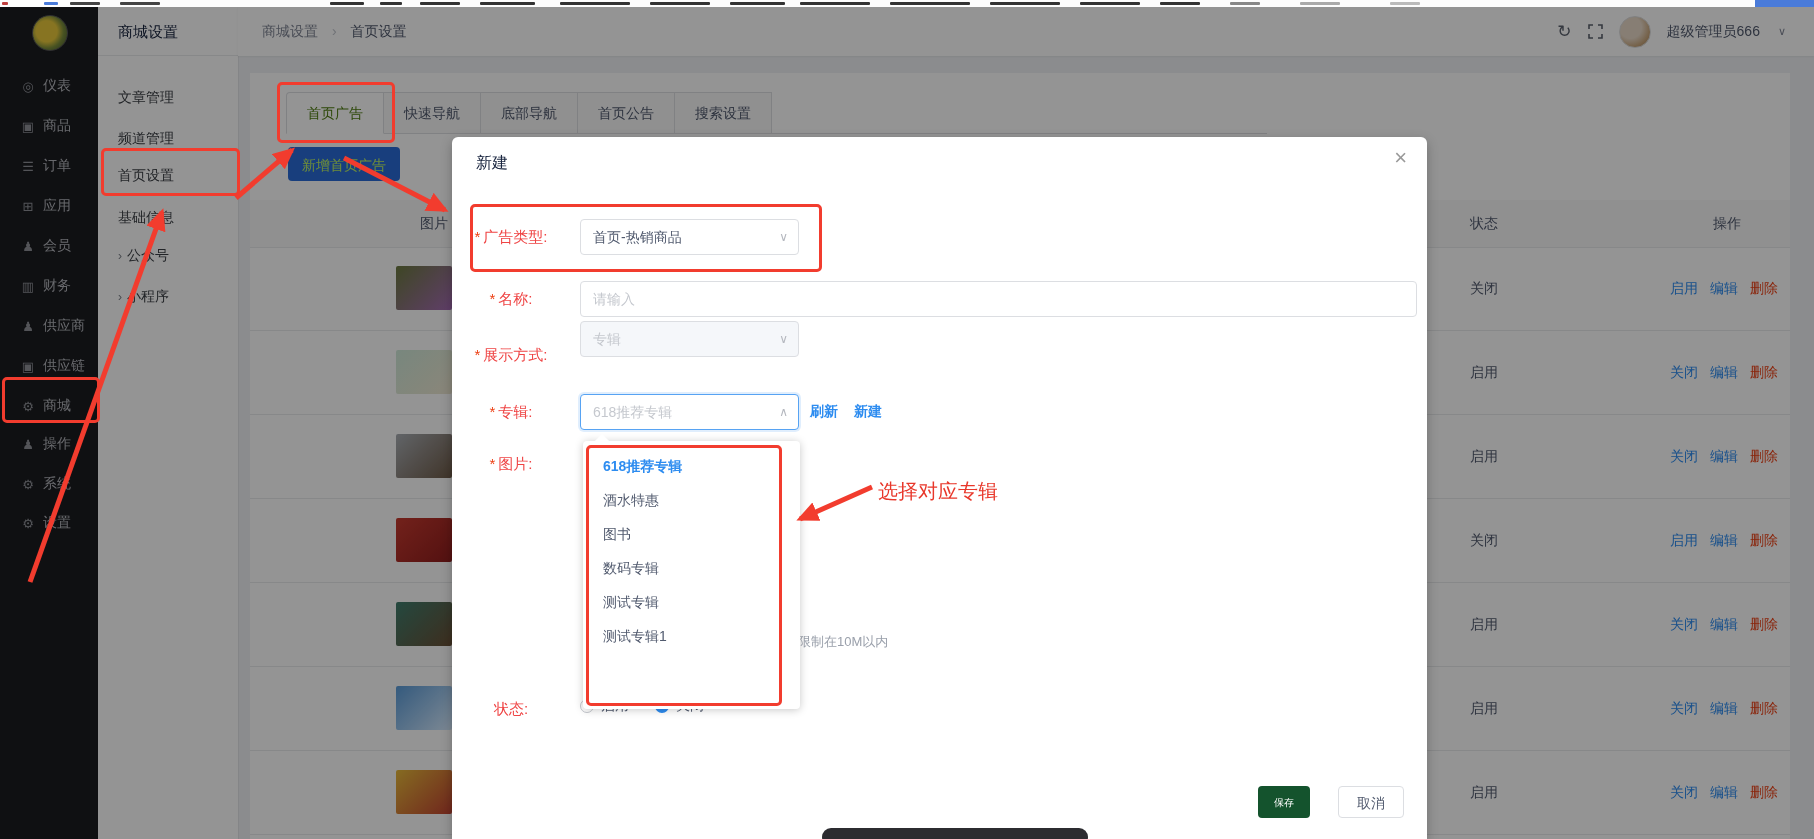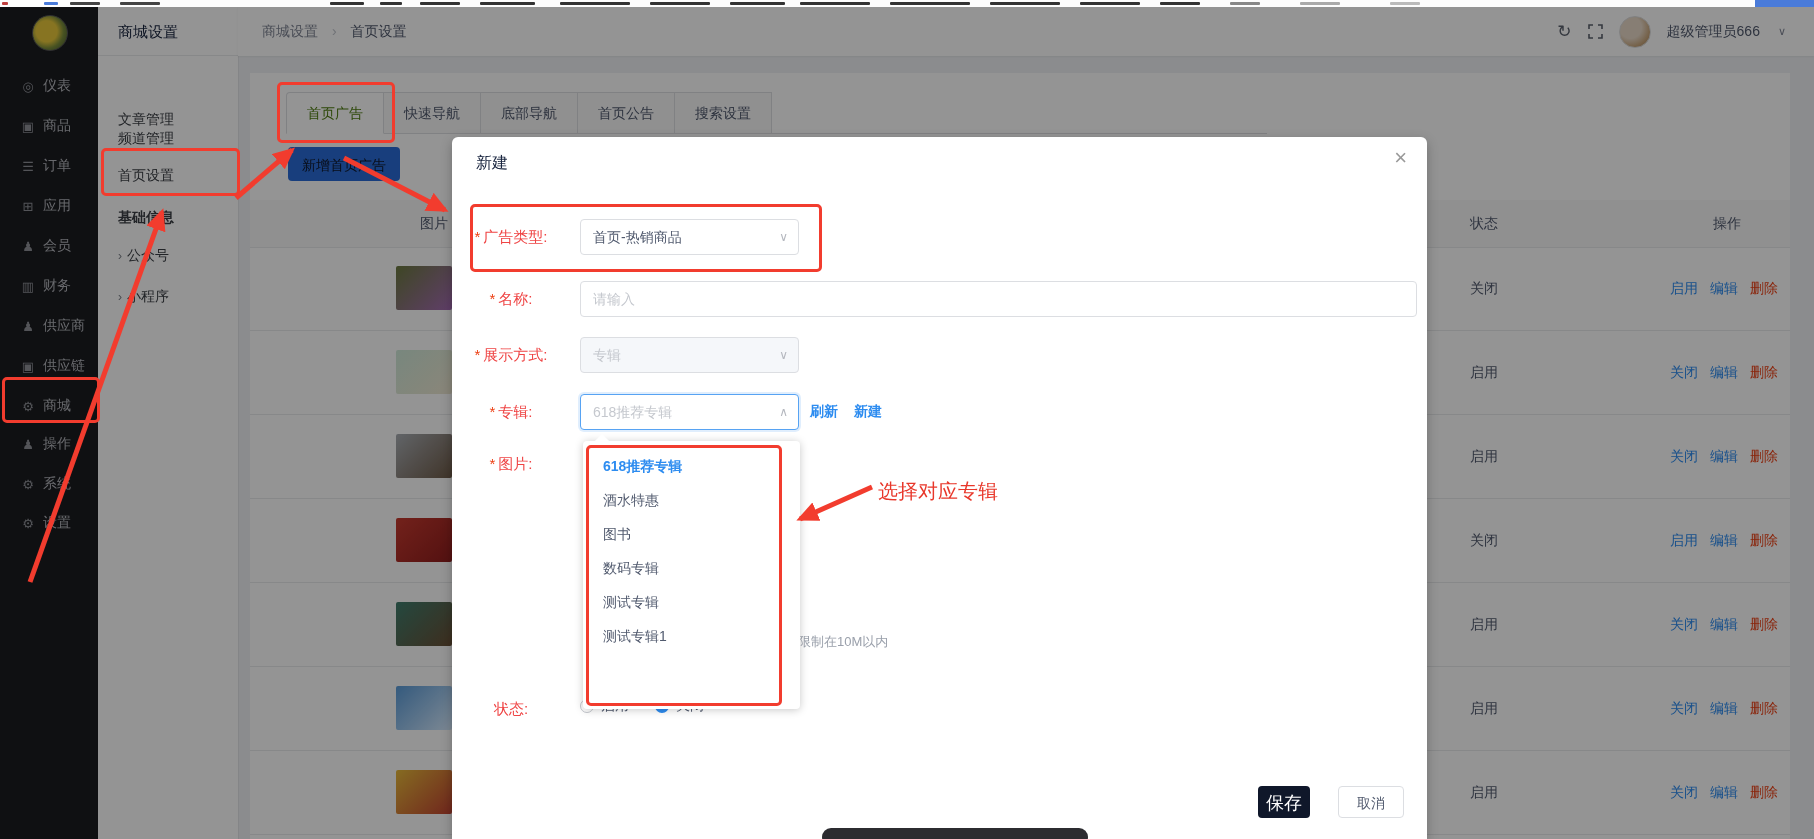--- a/index.html
+++ b/index.html
@@ -182,7 +182,7 @@
     <div class="submenu-title">商城设置</div>
     <div class="submenu-divider"></div>
     <div id="submenu-items">
-        <div class="sub-item" style="top: 82px; margin-top: 22px;"><span>文章管理</span></div>
+        <div class="sub-item" style="top: 82px;"><span>文章管理</span></div>
         <div class="sub-item" style="top: 123px;"><span>频道管理</span></div>
         <div class="sub-item" style="top: 160px;"><span>首页设置</span></div>
         <div class="sub-item" style="top: 202px; font-weight: bold;"><span>基础信息</span></div>

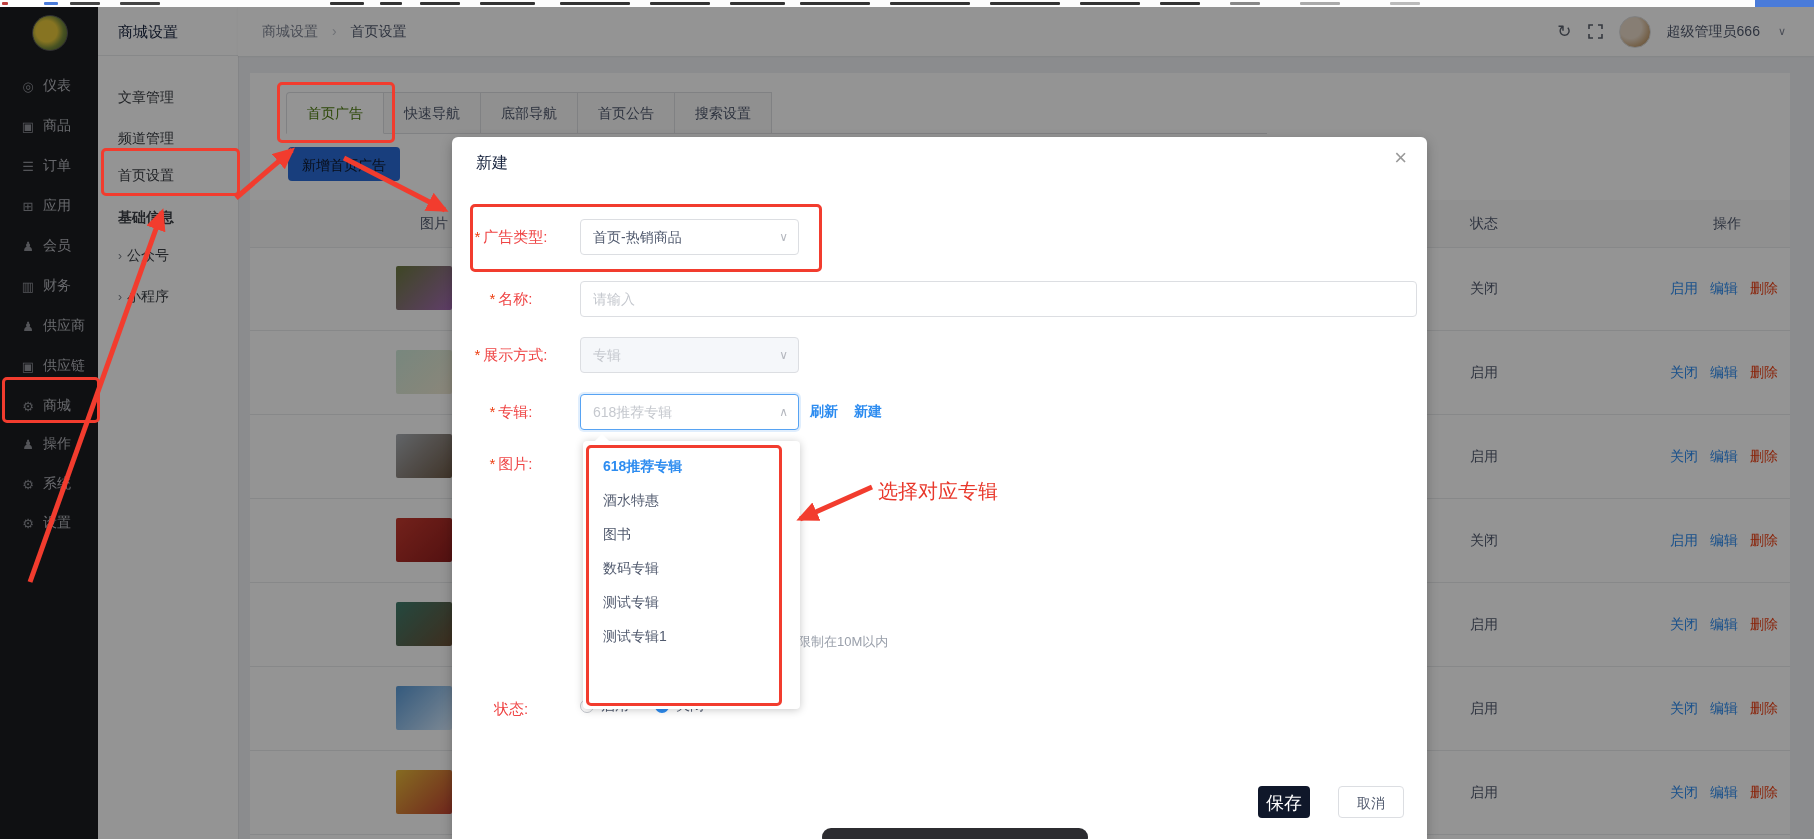--- a/index.html
+++ b/index.html
@@ -45,7 +45,7 @@
        background:#f8f8f9;color:#515a6e;font-size:14px;}
   .tab:first-child{border-left:1px solid #dcdee2;border-radius:4px 0 0 0;}
   .tab.active{background:#fff;color:#4d7c0f;border-bottom-color:#fff;}
-  .add-btn{position:absolute;left:38px;top:74px;width:112px;height:34px;background:#2a6cd8;color:#0f172a;
+  .add-btn{position:absolute;left:38px;top:74px;width:112px;height:34px;background:#2a6cd8;color:#bef264;
            font-size:14px;border:none;border-radius:4px;text-align:center;line-height:34px;}
   .thead{position:absolute;left:0;top:127px;width:1540px;height:47px;background:#f8f8f9;
          border-bottom:1px solid #e8eaec;color:#515a6e;}

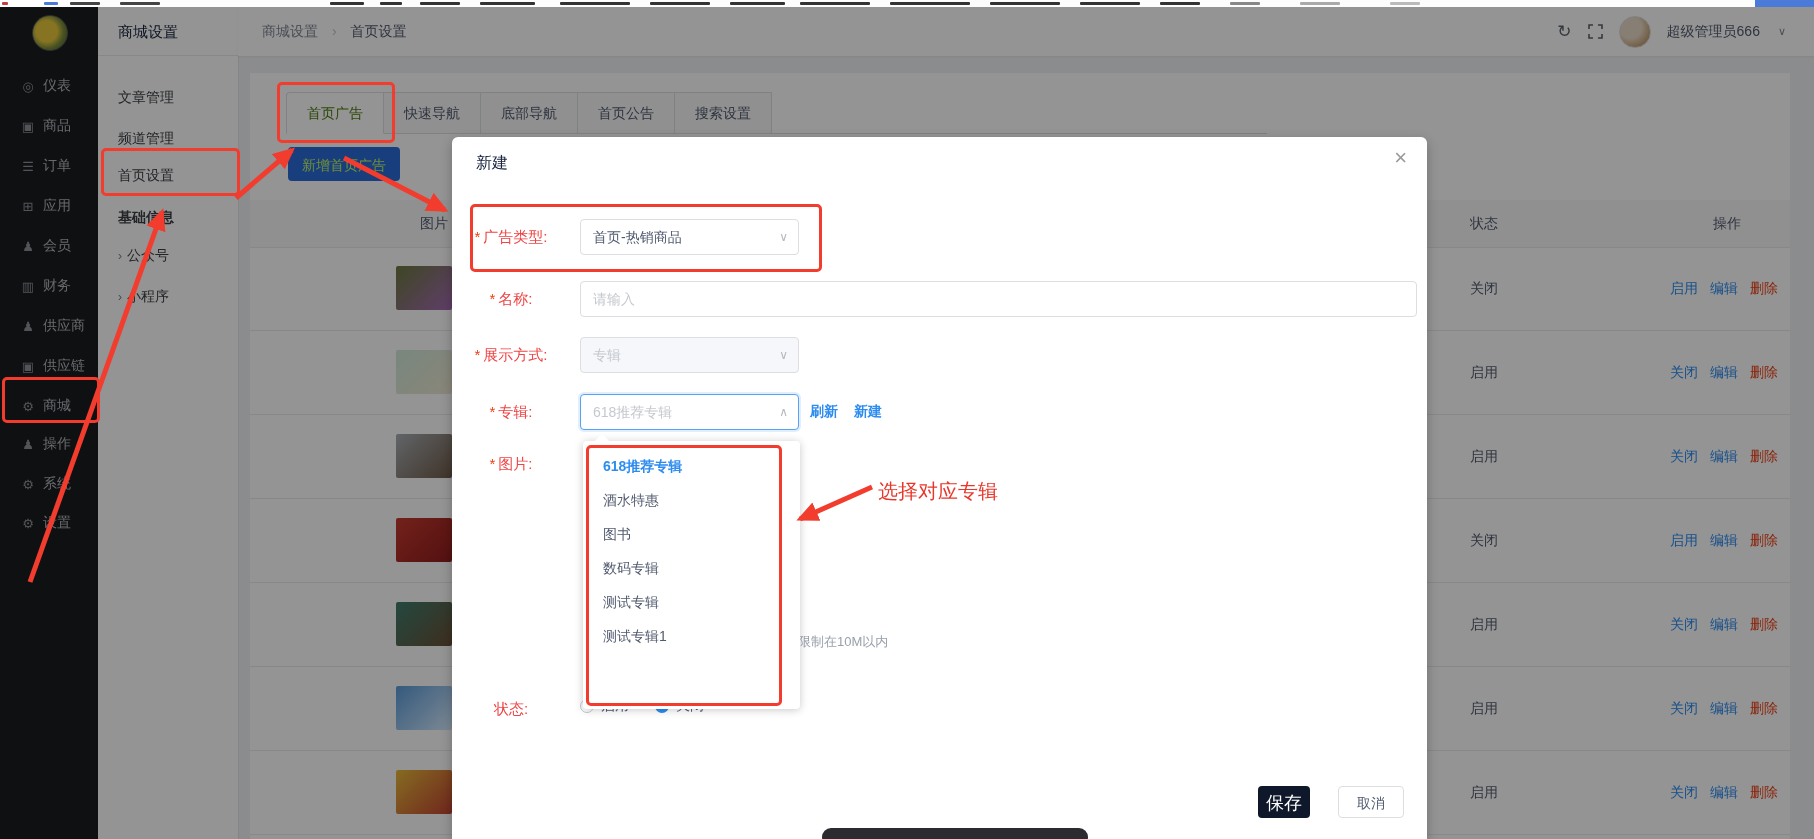--- a/index.html
+++ b/index.html
@@ -185,7 +185,7 @@
         <div class="sub-item" style="top: 82px;"><span>文章管理</span></div>
         <div class="sub-item" style="top: 123px;"><span>频道管理</span></div>
         <div class="sub-item" style="top: 160px;"><span>首页设置</span></div>
-        <div class="sub-item" style="top: 202px; font-weight: bold;"><span>基础信息</span></div>
+        <div class="sub-item" style="top: 202px;"><span>基础信息</span></div>
         <div class="sub-item" style="top: 240px;"><span class="chev">›</span><span>公众号</span></div>
         <div class="sub-item" style="top: 281px;"><span class="chev">›</span><span>小程序</span></div>
       </div>

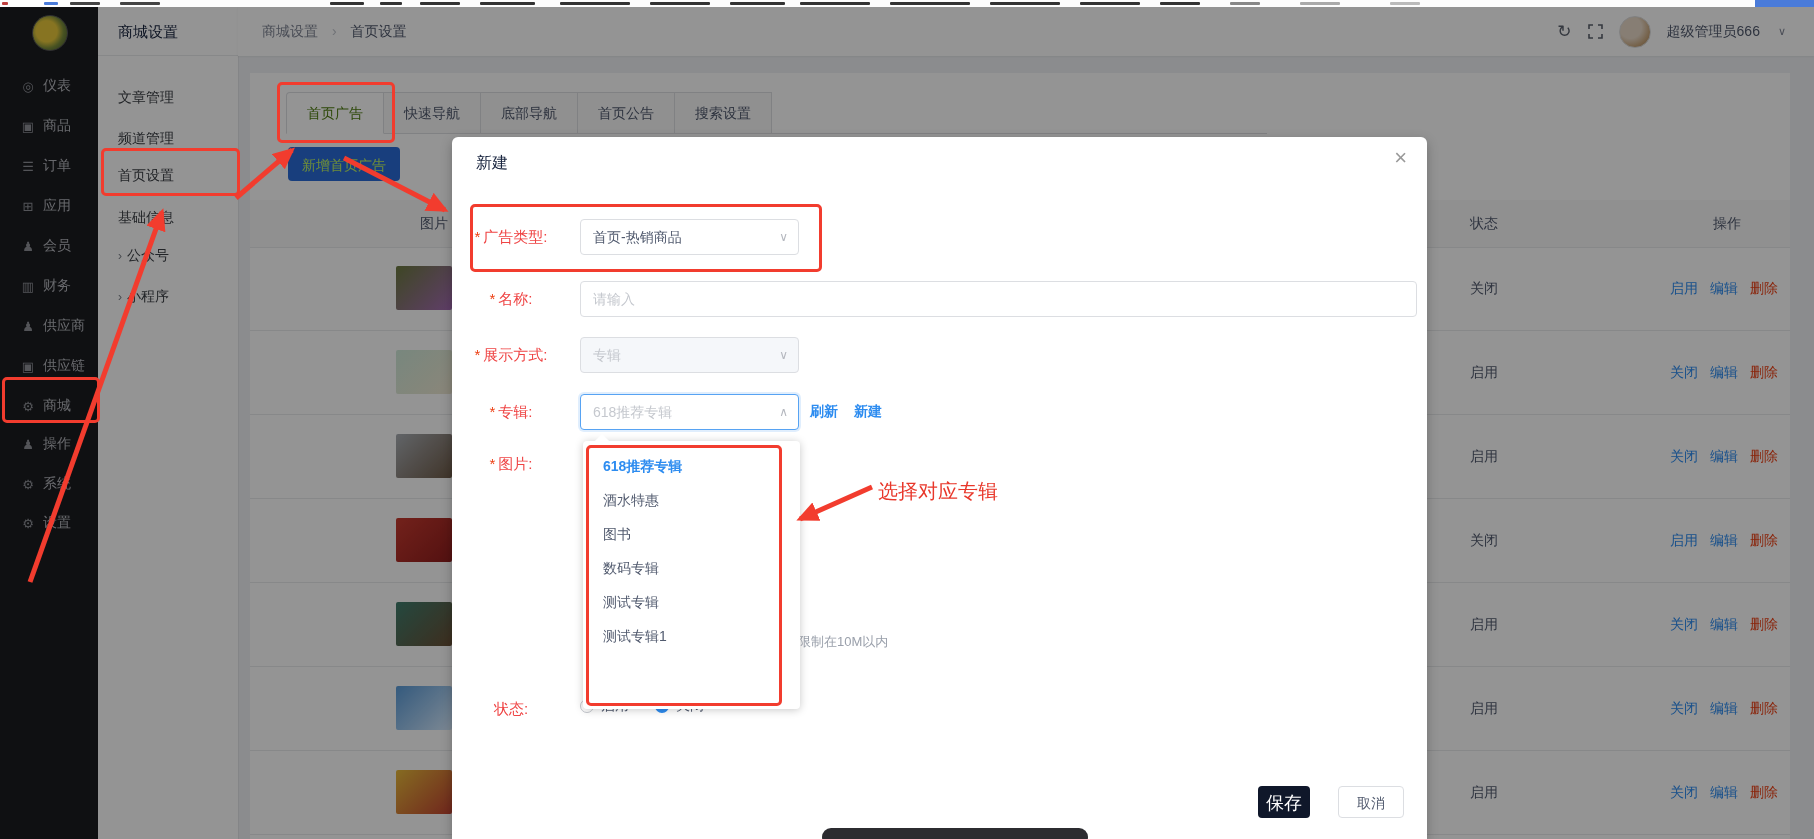--- a/index.html
+++ b/index.html
@@ -310,7 +310,7 @@
     </div>
 
     <div class="f-label req" style="top:209px">展示方式:</div>
-    <div class="sel disabled" style="top:200px">
+    <div class="sel disabled" style="top:184px">
       <span>专辑</span>
       <span class="carat">∨</span>
     </div>

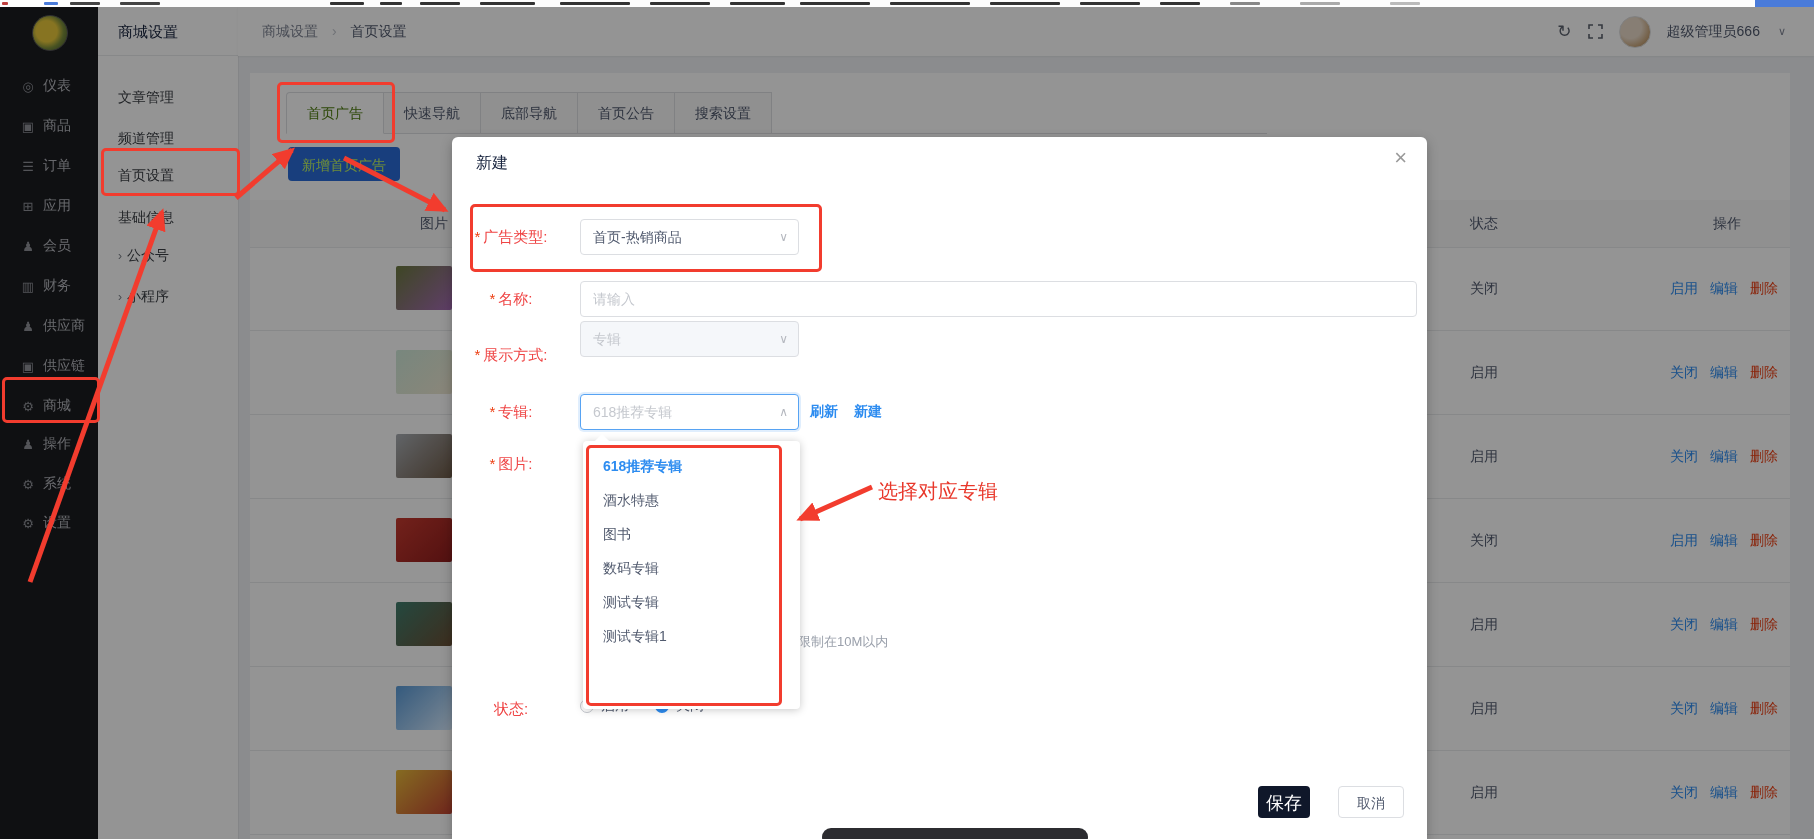--- a/index.html
+++ b/index.html
@@ -78,8 +78,8 @@
   .radio{display:flex;align-items:center;gap:7px;color:#515a6e;}
   .rdot{width:14px;height:14px;border-radius:50%;border:1px solid #c5c8ce;background:#fff;box-sizing:border-box;}
   .rdot.on{border:4px solid #2d8cf0;}
-  .save-btn{position:absolute;left:806px;top:649px;width:52px;height:32px;background:#0f172a;color:#fff;
-            border:none;border-radius:4px;font-size:18px;line-height:32px;text-align:center;}
+  .save-btn{position:absolute;left:806px;top:649px;width:52px;height:32px;background:#14532d;color:#fff;
+            border:none;border-radius:4px;font-size:10px;line-height:32px;text-align:center;}
   .cancel-btn{position:absolute;left:886px;top:649px;width:66px;height:32px;background:#fff;color:#515a6e;
             border:1px solid #dcdee2;border-radius:4px;font-size:14px;line-height:30px;text-align:center;}
   

